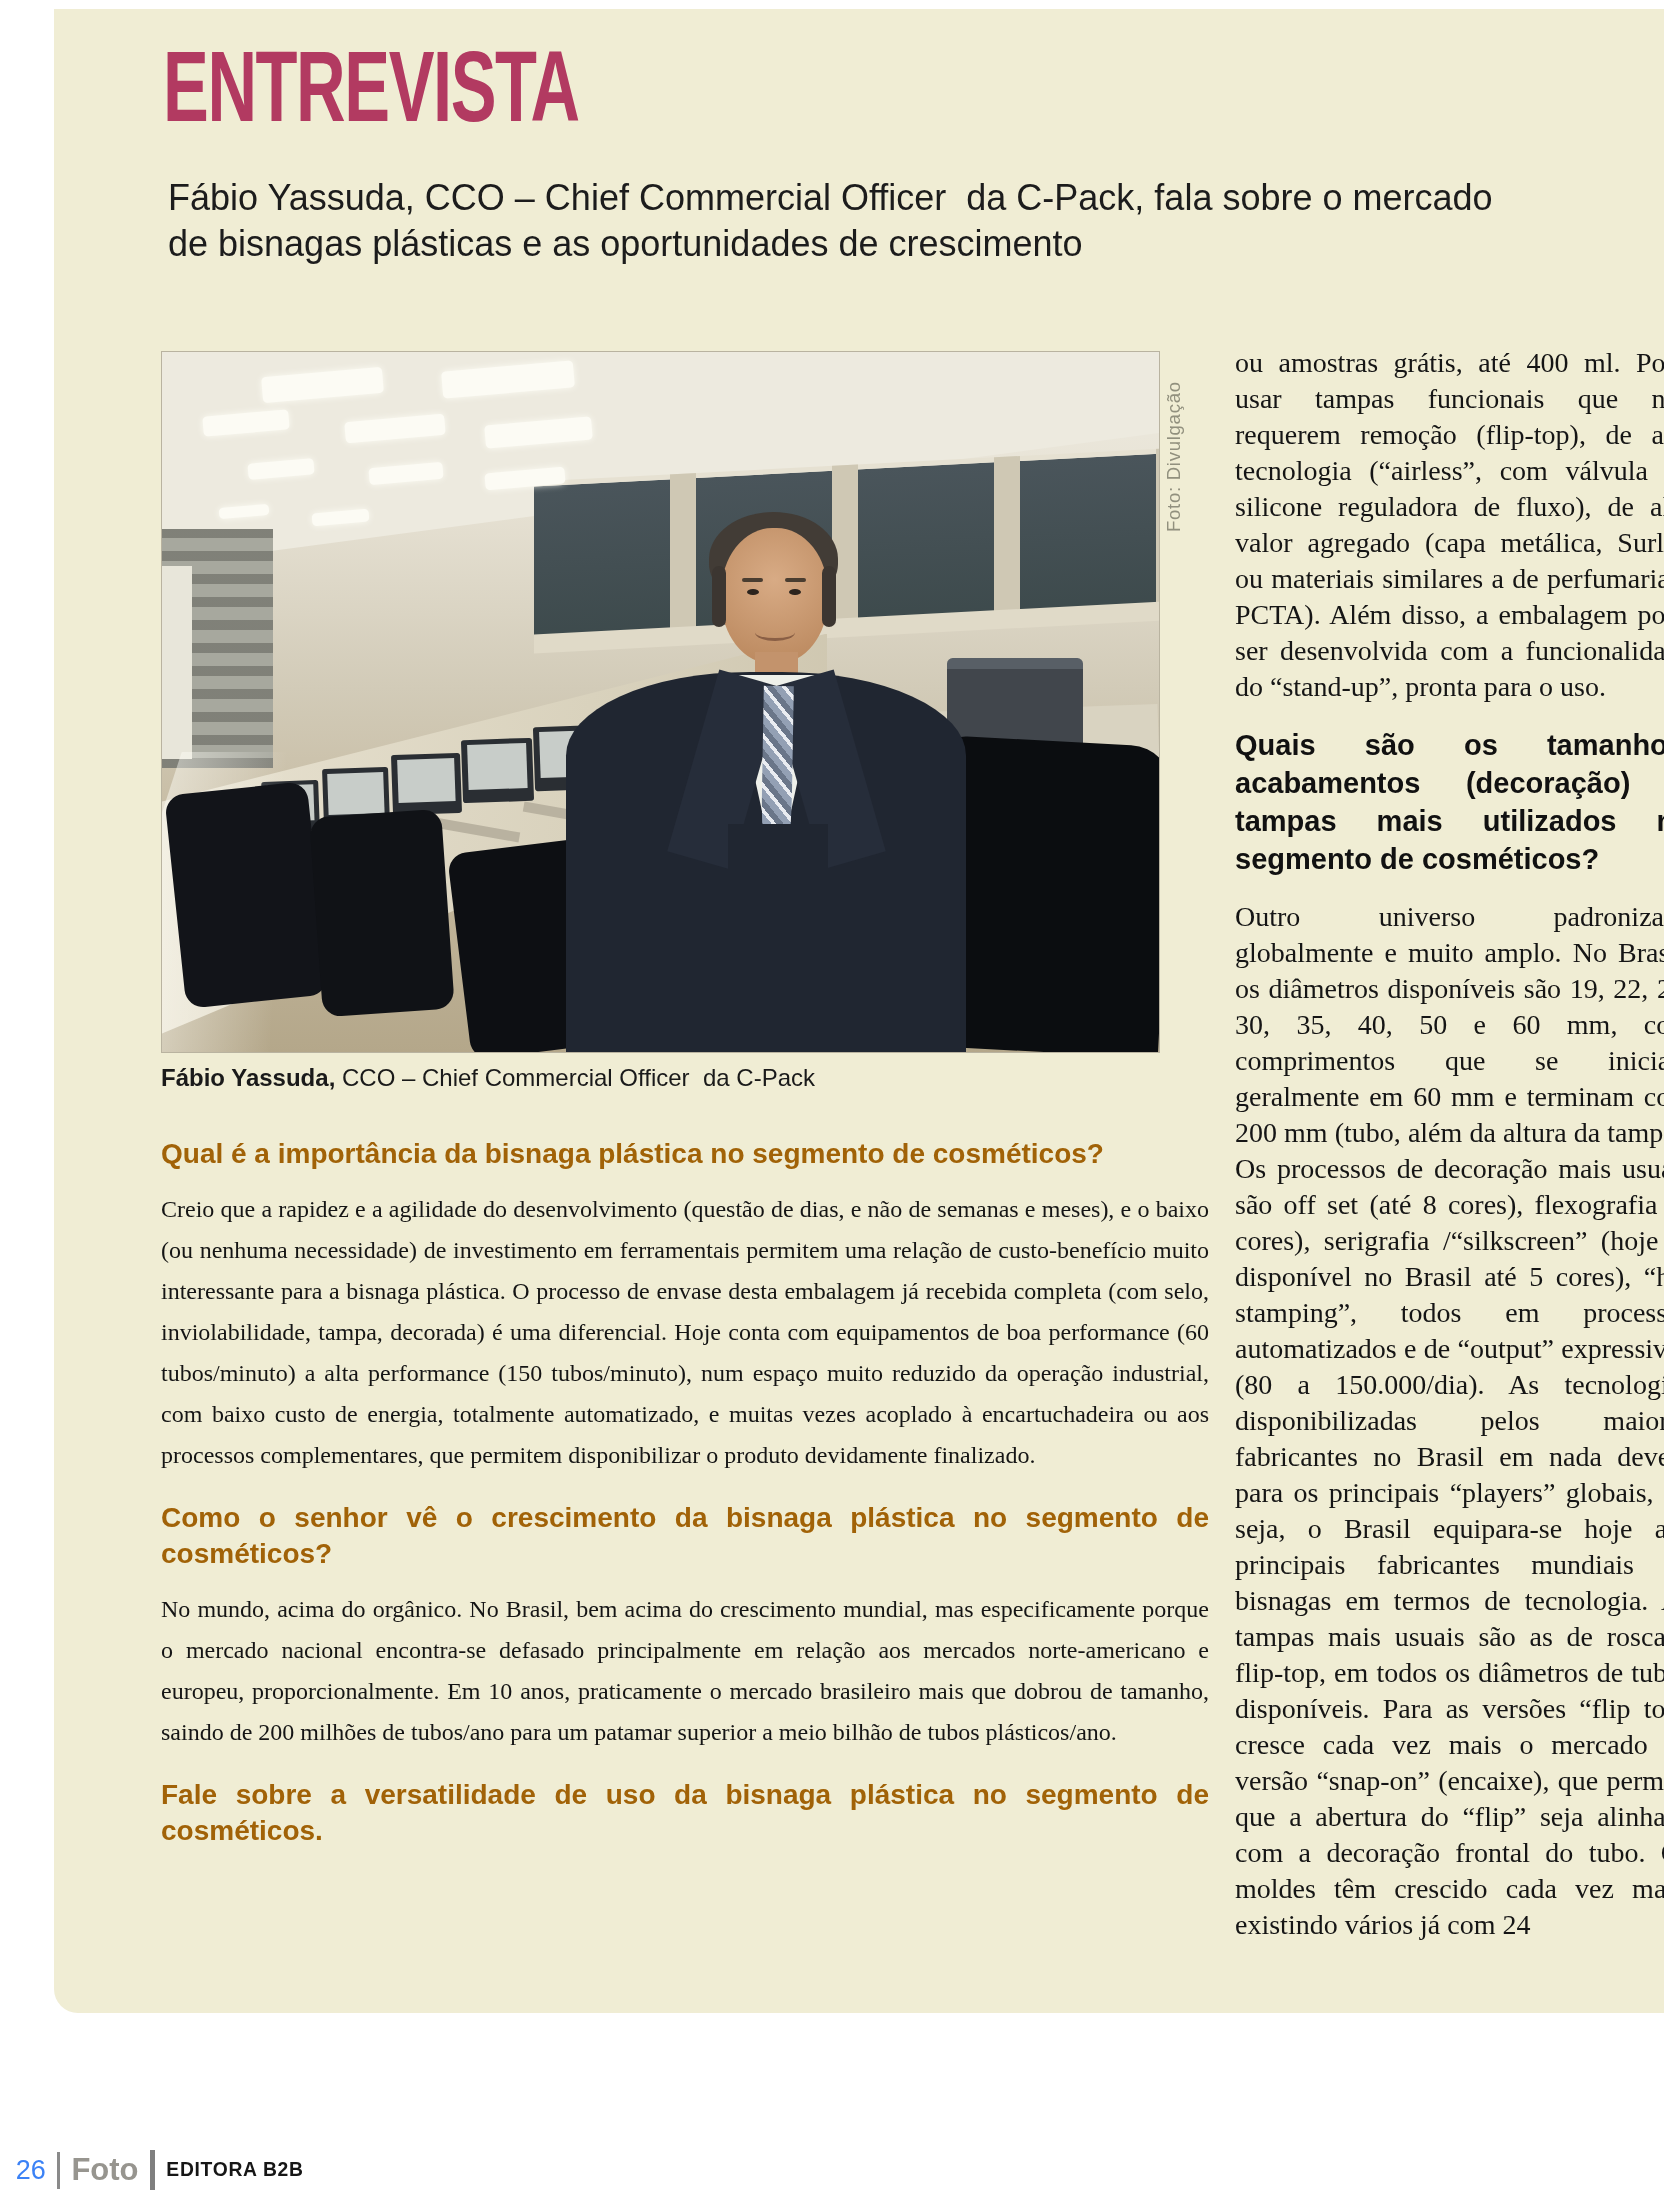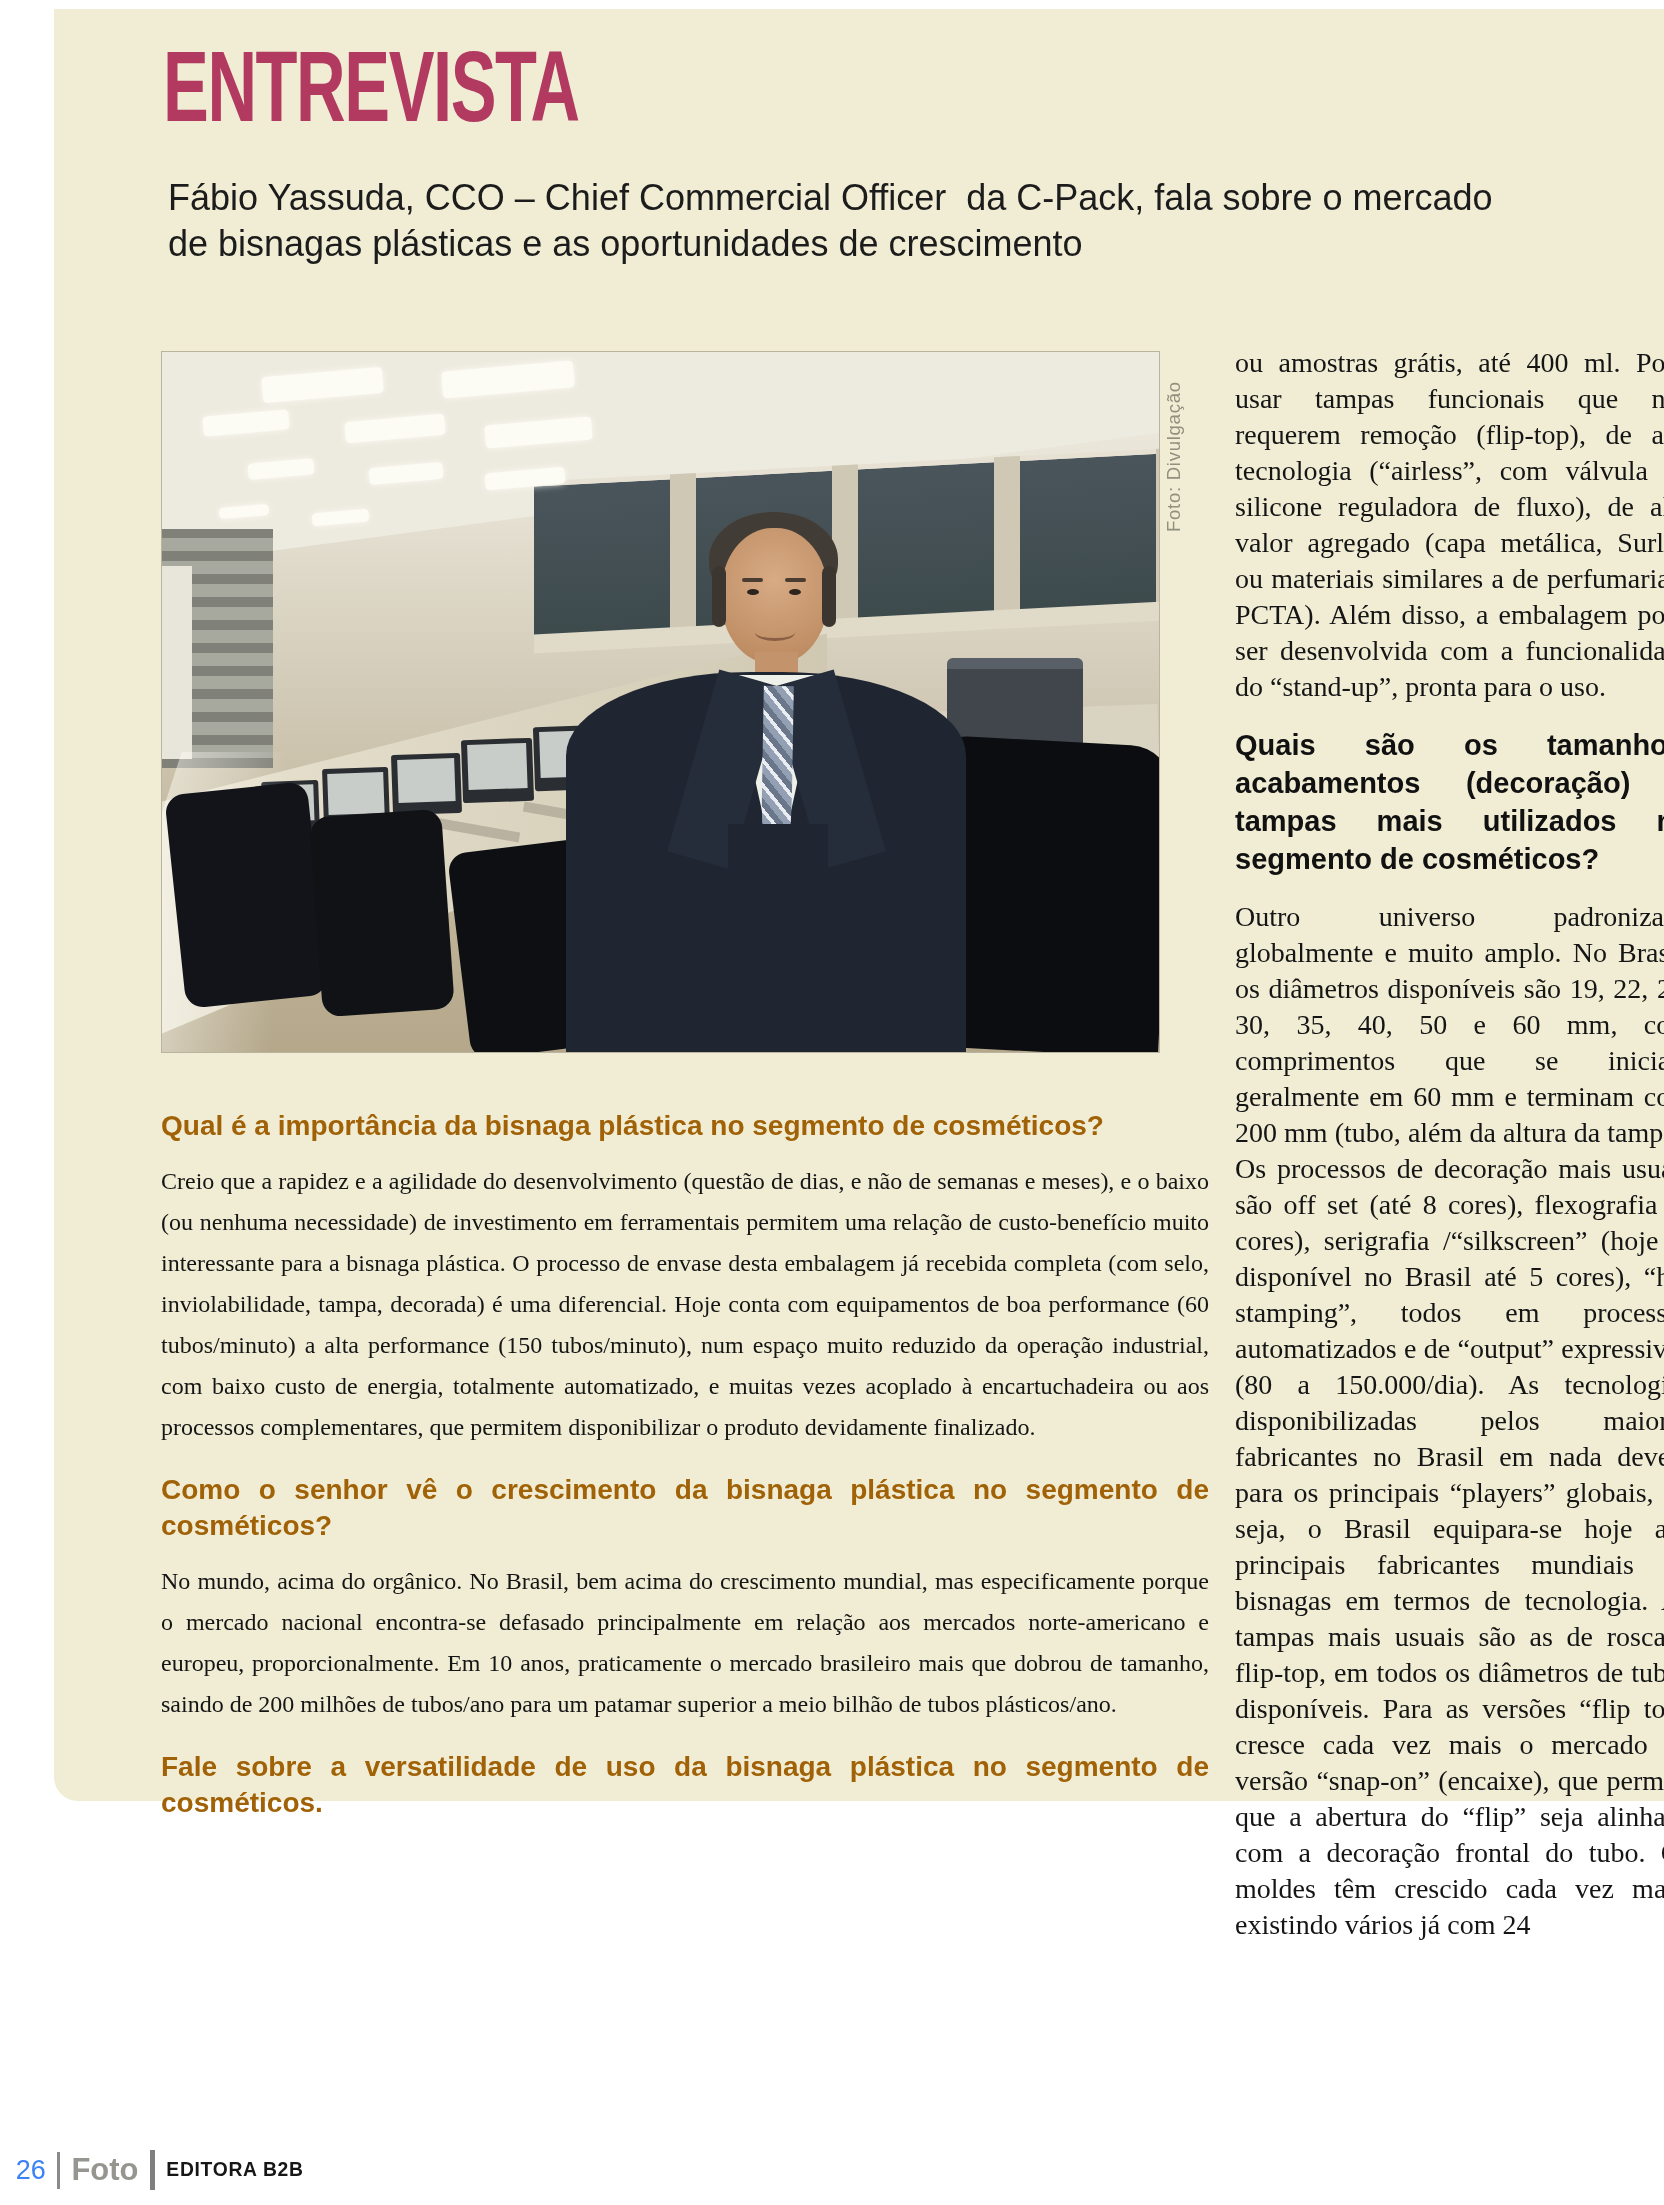--- a/index.html
+++ b/index.html
@@ -8,7 +8,7 @@
     font-family:"Liberation Sans", sans-serif;overflow:hidden;
   }
   .page{
-    position:absolute;left:54px;top:8.6px;width:1611px;height:1792px;
+    position:absolute;left:54px;top:8.6px;width:1611px;height:2004px;
     background:#f0edd4;border-radius:0 0 0 24px;
   }
   .title{

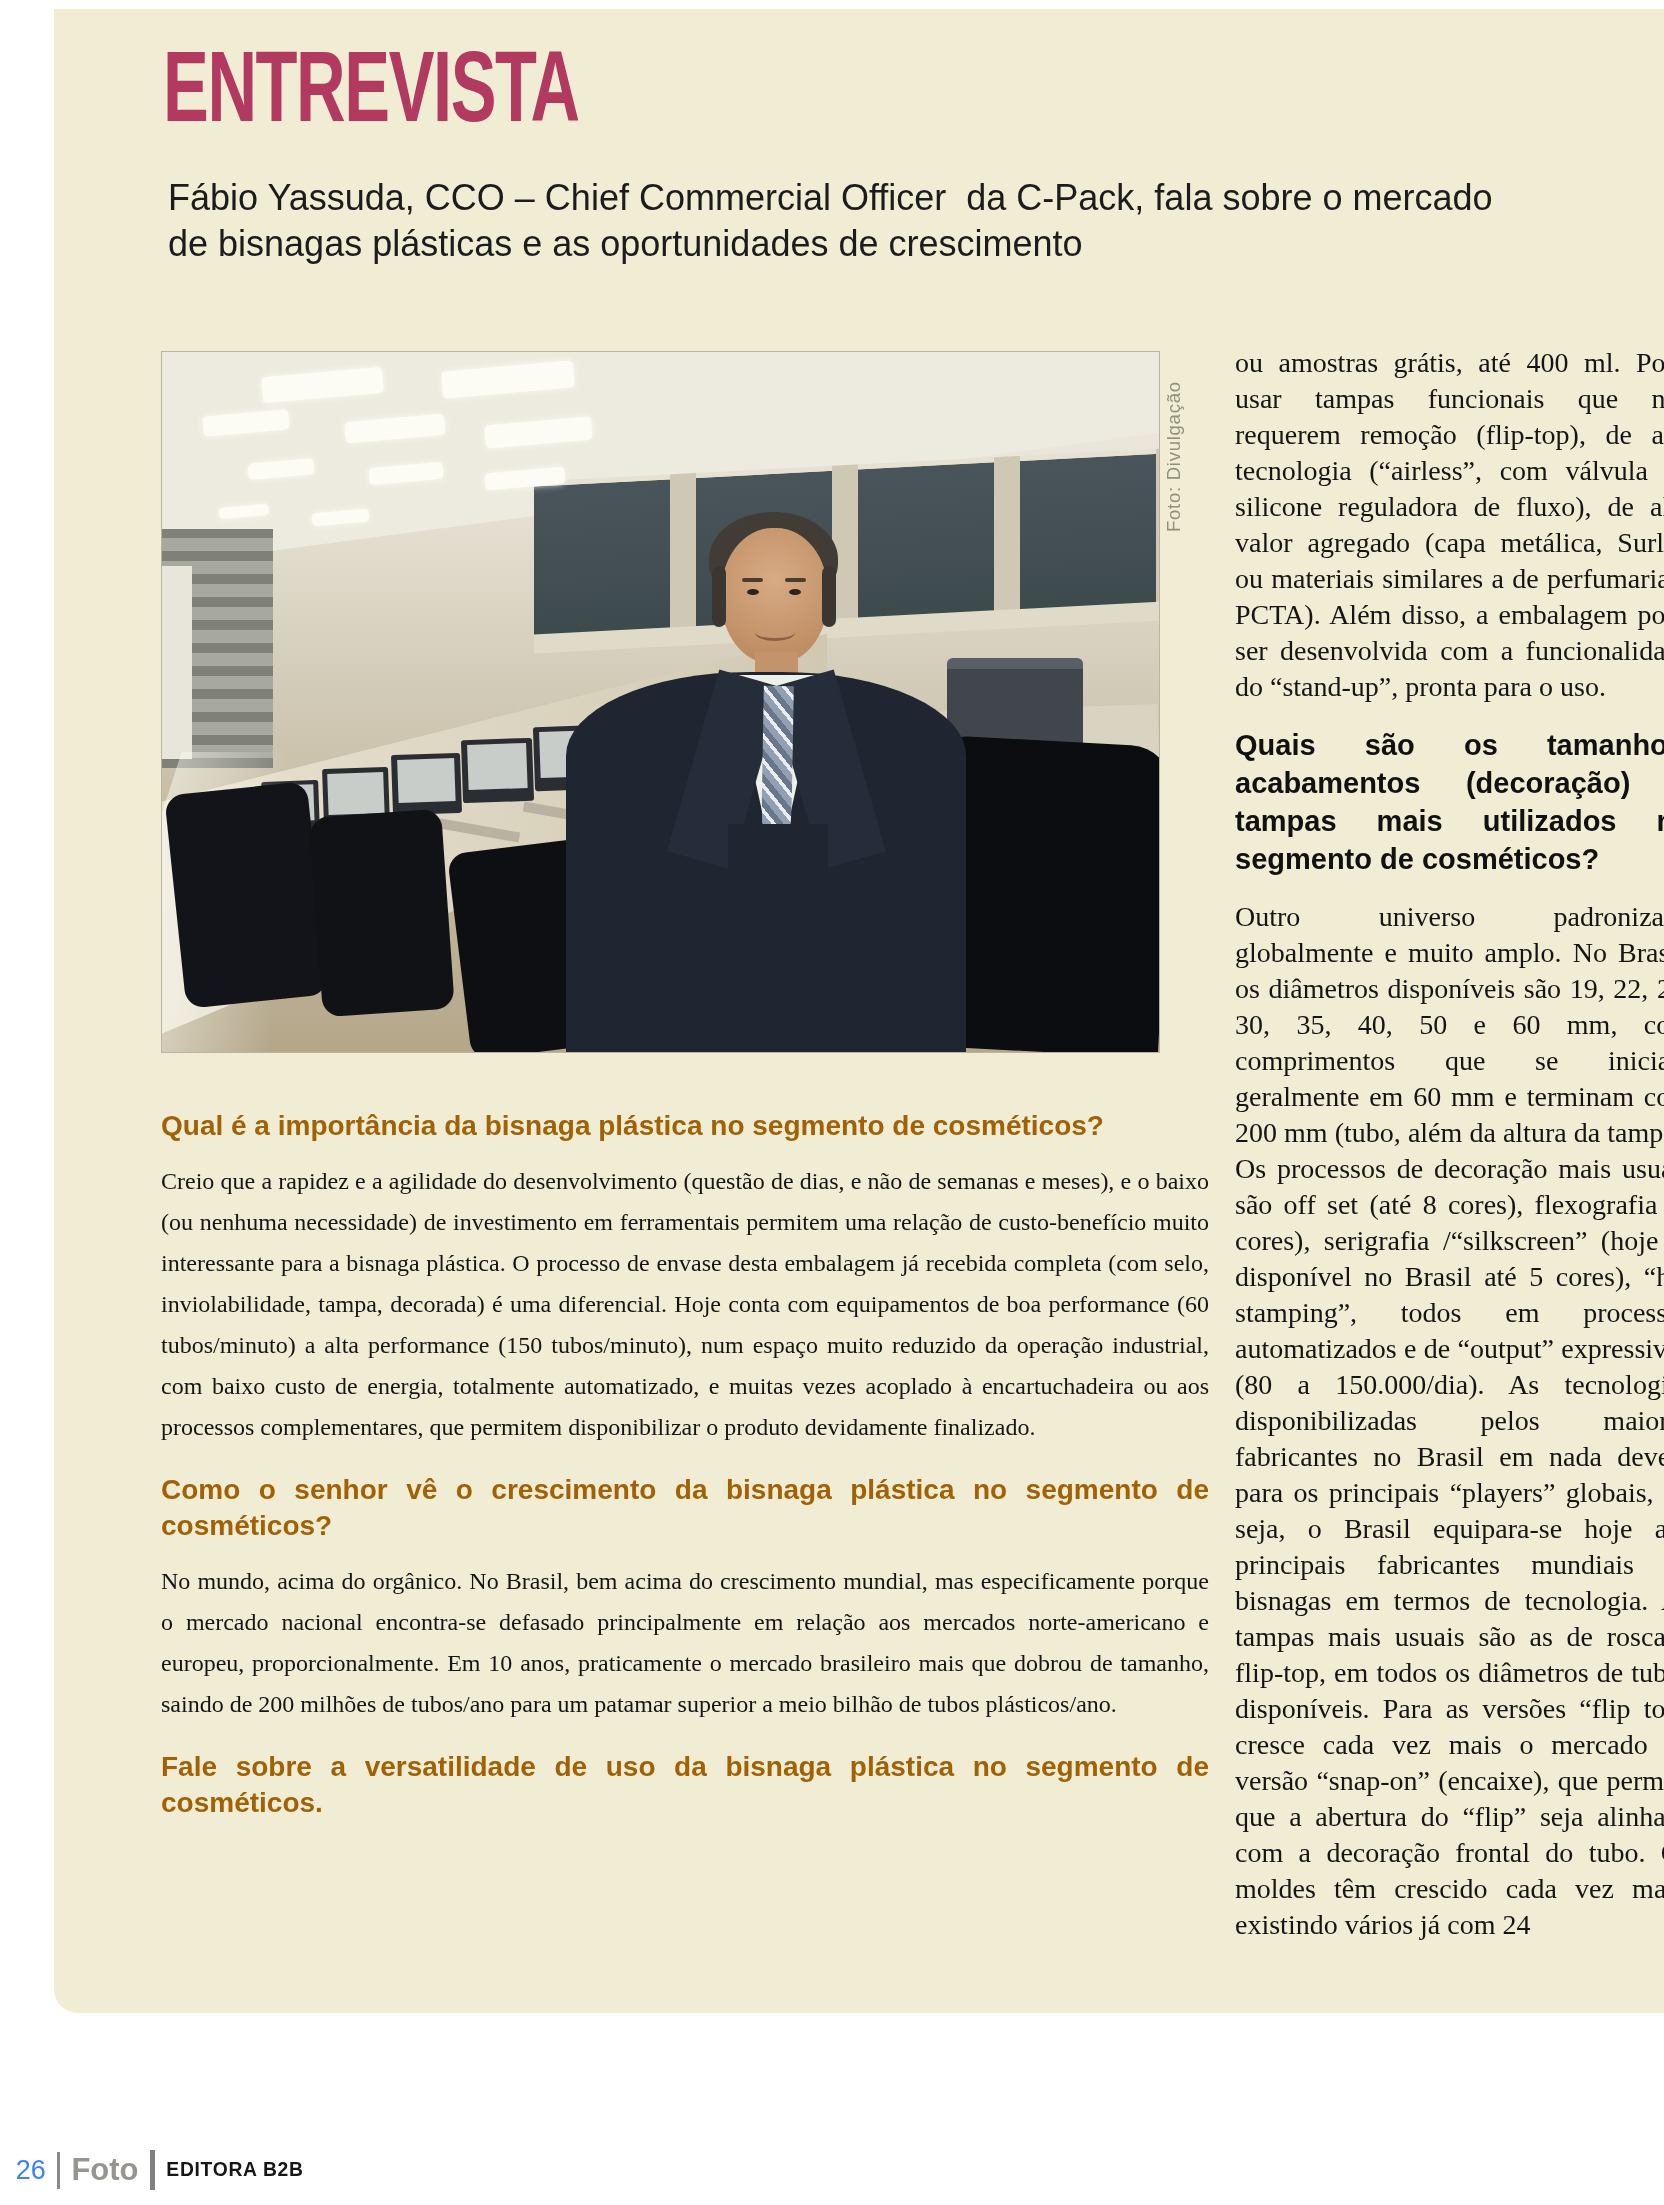--- a/index.html
+++ b/index.html
@@ -170,6 +170,9 @@
   <div class="credit">Foto: Divulgação</div>
 
   <div class="leftcol">
+    <div class="caption">
+      <b>Fábio Yassuda,</b><span> CCO – Chief Commercial Officer&nbsp; da C-Pack</span>
+    </div>
     <div class="q q1">Qual é a importância da bisnaga plástica no segmento de cosméticos?</div>
     <div class="a">Creio que a rapidez e a agilidade do desenvolvimento (questão de dias, e não de semanas e meses), e o baixo (ou nenhuma necessidade) de investimento em ferramentais permitem uma relação de custo-benefício muito interessante para a bisnaga plástica. O processo de envase desta embalagem já recebida completa (com selo, inviolabilidade, tampa, decorada) é uma diferencial. Hoje conta com equipamentos de boa performance (60 tubos/minuto) a alta performance (150 tubos/minuto), num espaço muito reduzido da operação industrial, com baixo custo de energia, totalmente automatizado, e muitas vezes acoplado à encartuchadeira ou aos processos complementares, que permitem disponibilizar o produto devidamente finalizado.</div>
     <div class="q qq">Como o senhor vê o crescimento da bisnaga plástica no segmento de cosméticos?</div>

